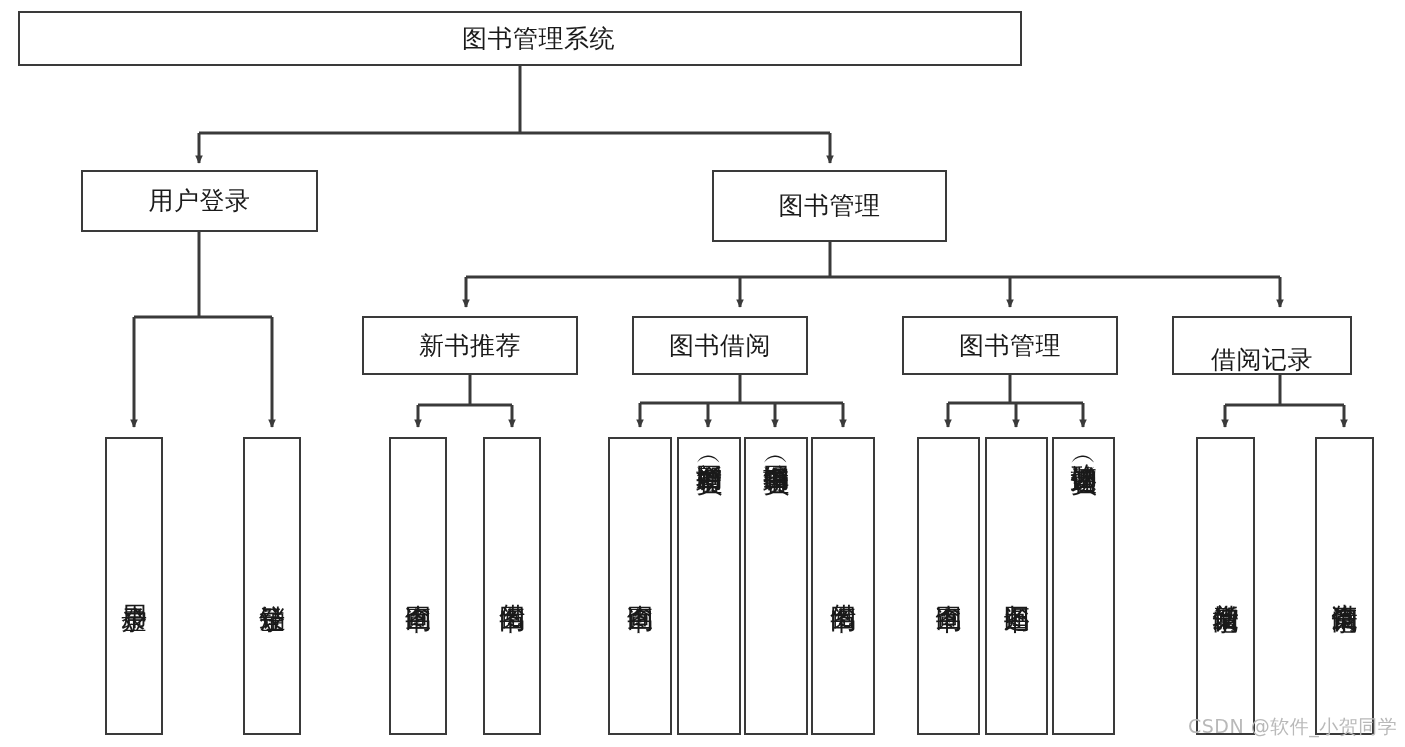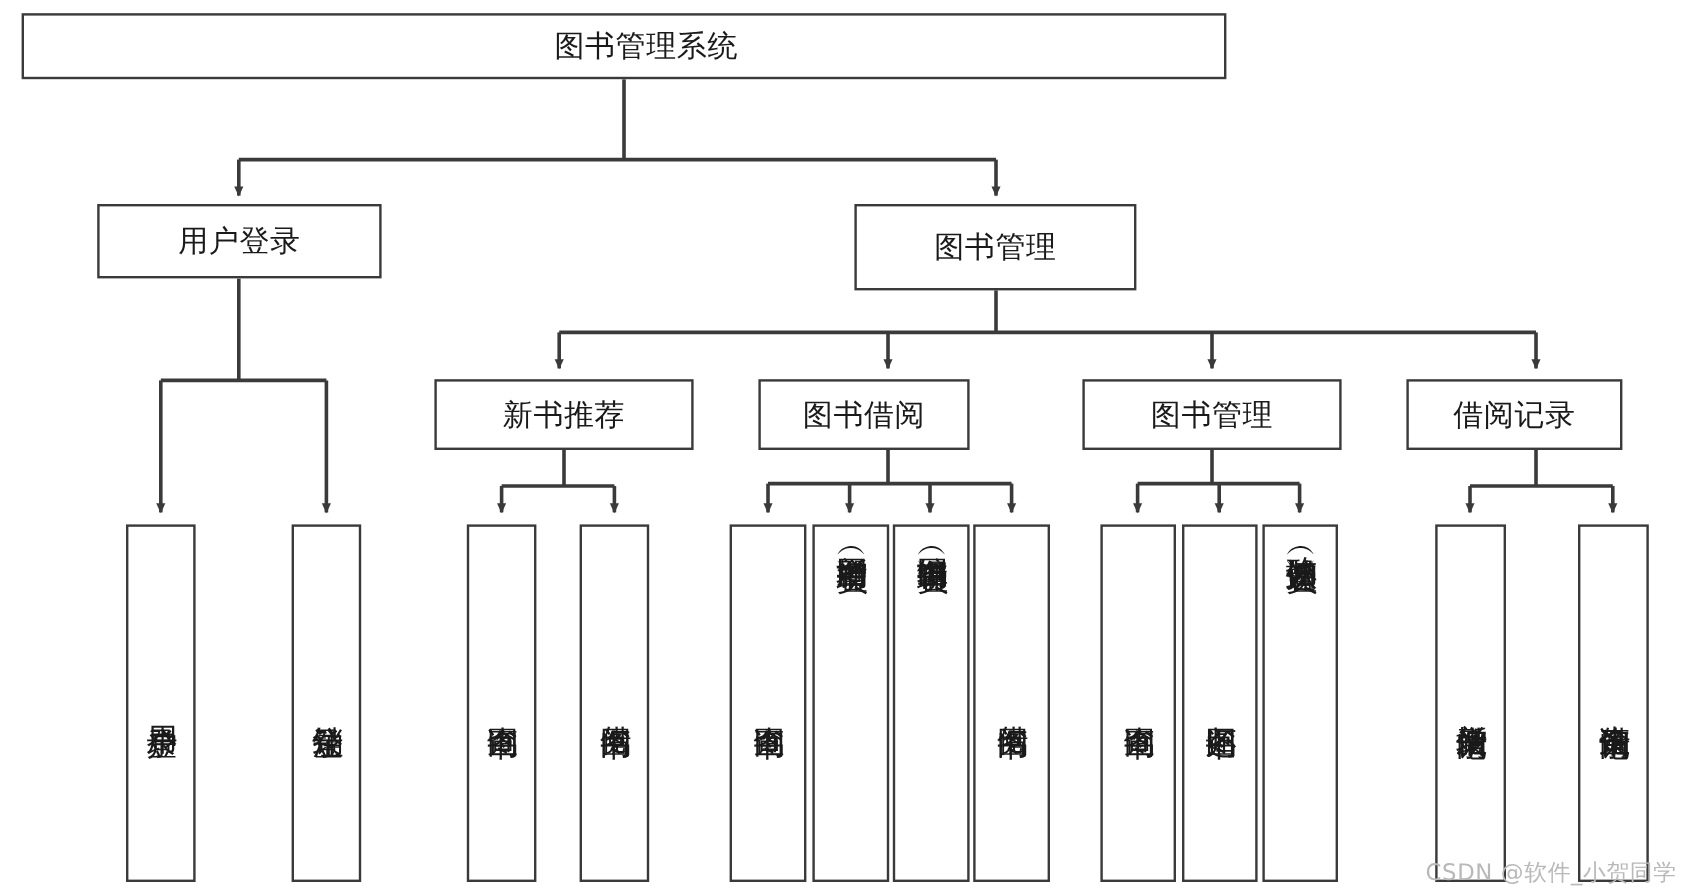--- a/index.html
+++ b/index.html
@@ -143,7 +143,7 @@
   <div class="node horiz" style="left:902px; top:316px; width:216px; height:59px;">
     <span>图书管理</span>
   </div>
-  <div class="node horiz" style="left:1172px; top:316px; width:180px; height:59px;">
+  <div class="node horiz" style="left:1172px; top:316px; width:180px; height:59px;align-items:flex-end;">
     <span>借阅记录</span>
   </div>
 

